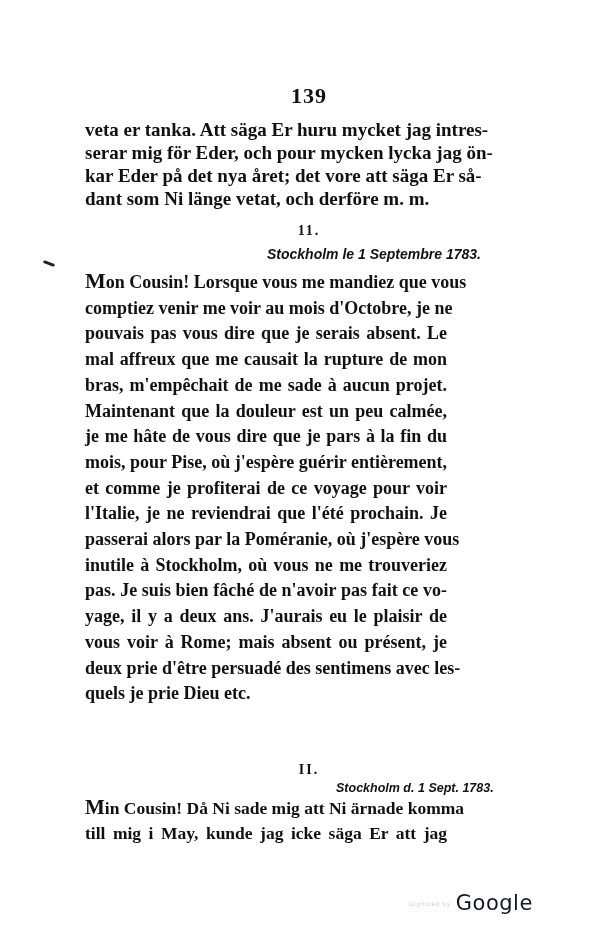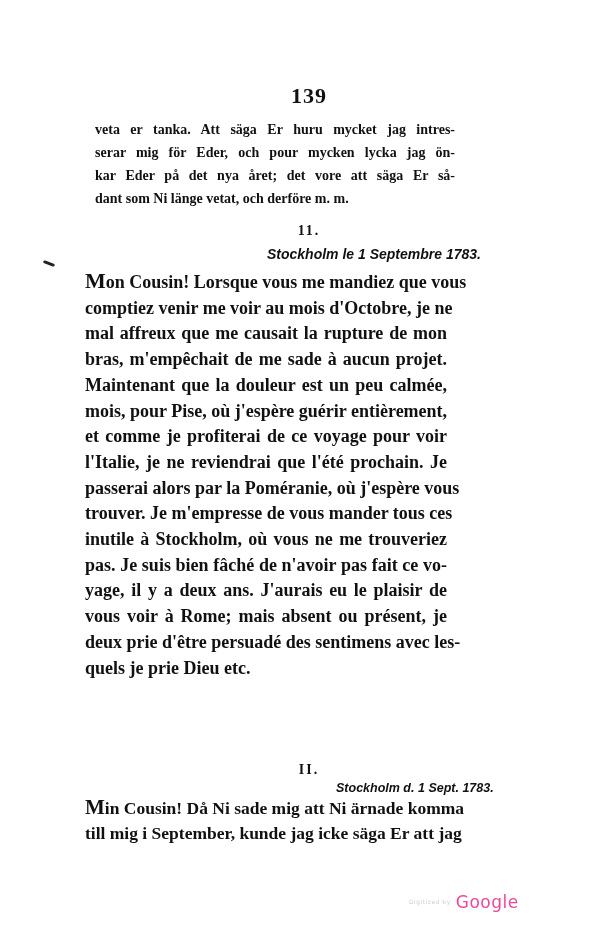--- a/index.html
+++ b/index.html
@@ -51,8 +51,7 @@
     .swedish-top {
       top: 118px;
       line-height: 23px;
-      font-size: 14px;
-      margin-left: 10px;
+      font-size: 19px;
     }
     .letter-num {
       position: absolute;

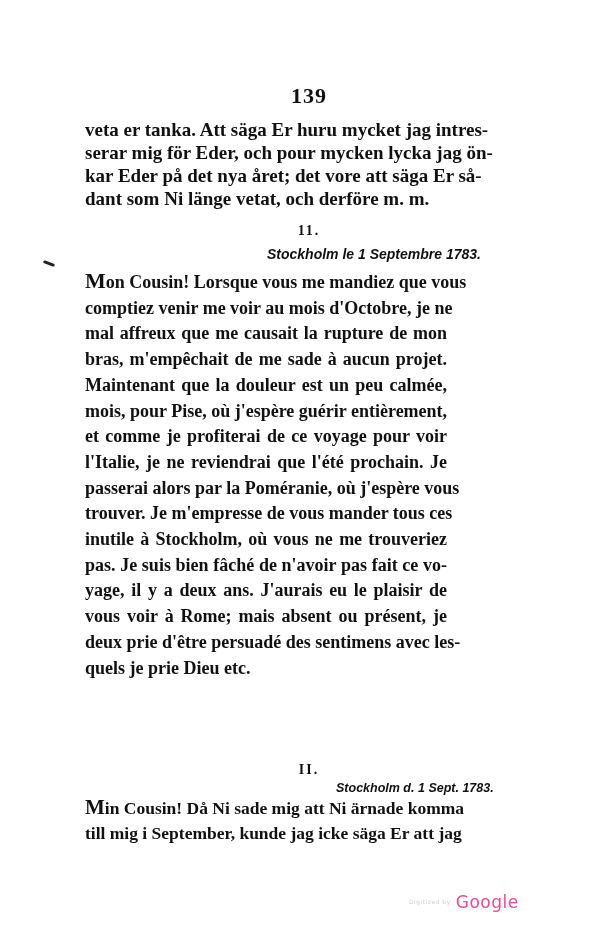--- a/index.html
+++ b/index.html
@@ -152,6 +152,7 @@
   <div class="para french">
     <span class="line"><span class="cap">M</span><span>on Cousin! Lorsque vous me mandiez que vous</span></span>
     <span class="line">comptiez venir me voir au mois d'Octobre, je ne</span>
+    <span class="line">pouvais pas vous dire que je serais absent.  Le</span>
     <span class="line">mal affreux que me causait la rupture de mon</span>
     <span class="line">bras, m'empêchait de me sade à aucun projet.</span>
     <span class="line">Maintenant que la douleur est un peu calmée,</span>

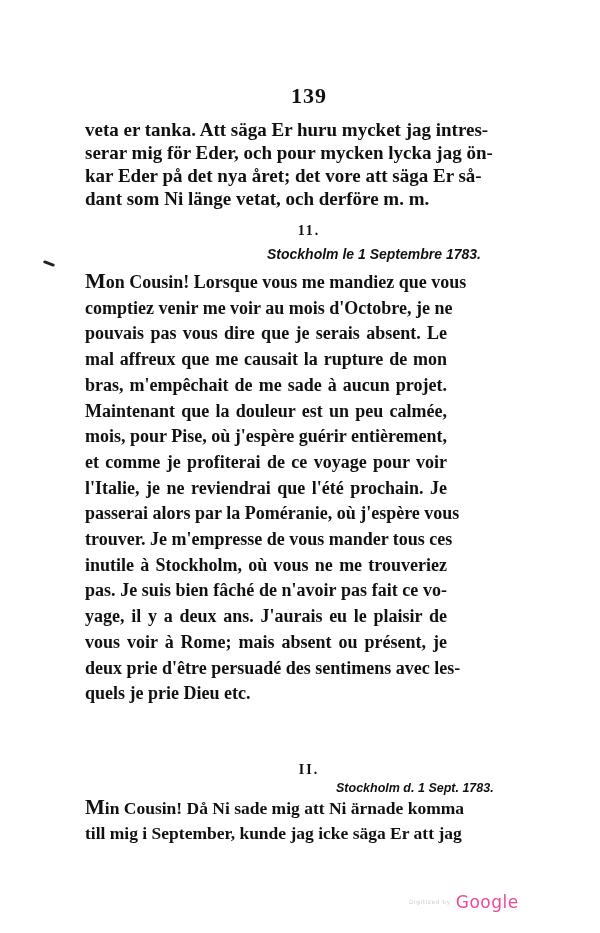--- a/index.html
+++ b/index.html
@@ -156,6 +156,7 @@
     <span class="line">mal affreux que me causait la rupture de mon</span>
     <span class="line">bras, m'empêchait de me sade à aucun projet.</span>
     <span class="line">Maintenant que la douleur est un peu calmée,</span>
+    <span class="line">je me hâte de vous dire que je pars à la fin du</span>
     <span class="line">mois, pour Pise, où j'espère guérir entièrement,</span>
     <span class="line">et comme je profiterai de ce voyage pour voir</span>
     <span class="line">l'Italie, je ne reviendrai que l'été prochain.  Je</span>

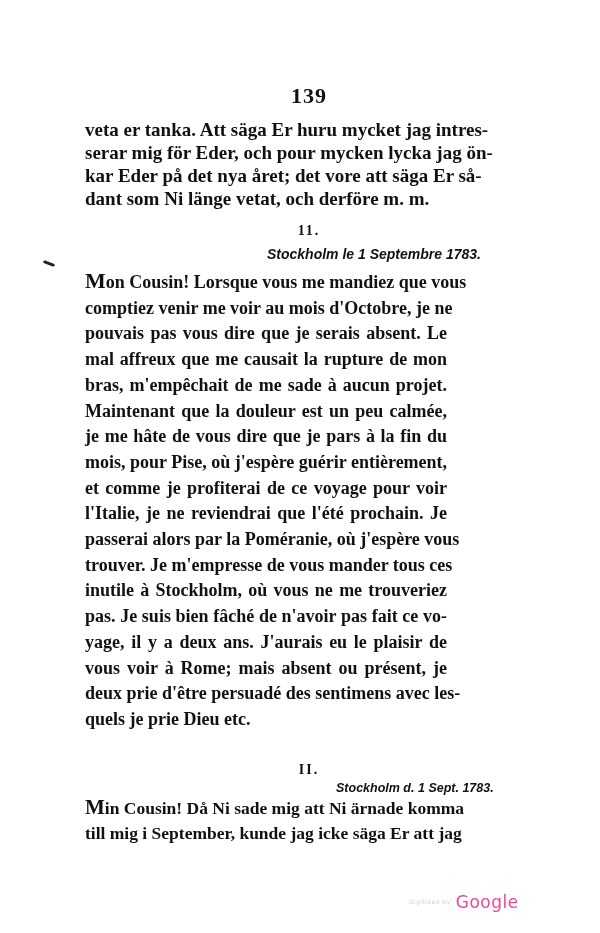--- a/index.html
+++ b/index.html
@@ -161,7 +161,6 @@
     <span class="line">et comme je profiterai de ce voyage pour voir</span>
     <span class="line">l'Italie, je ne reviendrai que l'été prochain.  Je</span>
     <span class="line">passerai alors par la Poméranie, où j'espère vous</span>
-    <span class="line">trouver. Je m'empresse de vous mander tous ces</span>
     <span class="line">inutile à Stockholm, où vous ne me trouveriez</span>
     <span class="line">pas. Je suis bien fâché de n'avoir pas fait ce vo-</span>
     <span class="line">yage, il y a deux ans.  J'aurais eu le plaisir de</span>

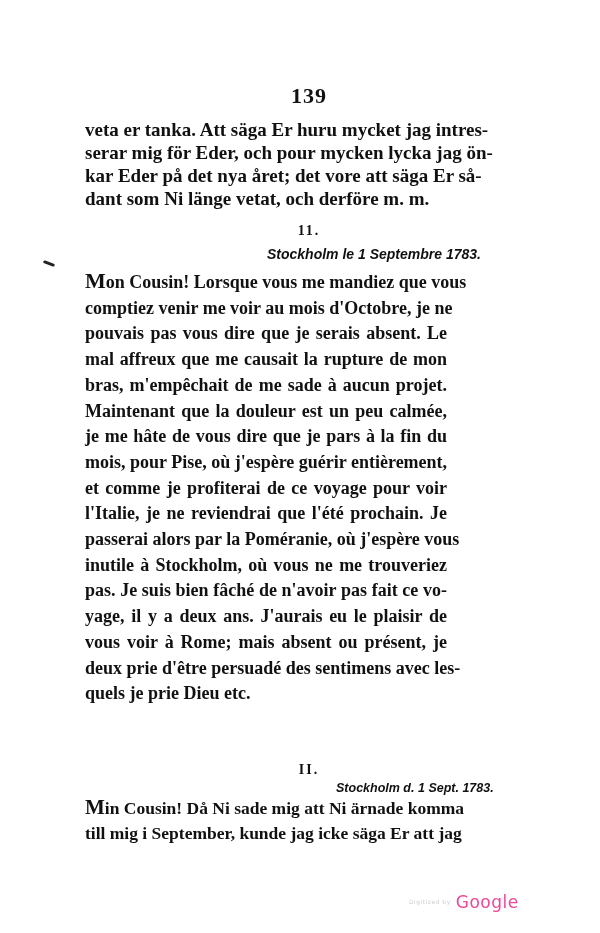--- a/index.html
+++ b/index.html
@@ -174,7 +174,7 @@
 
   <div class="para swedish-bottom">
     <span class="line"><span class="cap">M</span><span>in Cousin! Då Ni sade mig att Ni ärnade komma</span></span>
-    <span class="line">till mig i September, kunde jag icke säga Er att jag</span>
+    <span class="line">till mig i May, kunde jag icke säga Er att jag</span>
   </div>
 
   <div class="watermark">

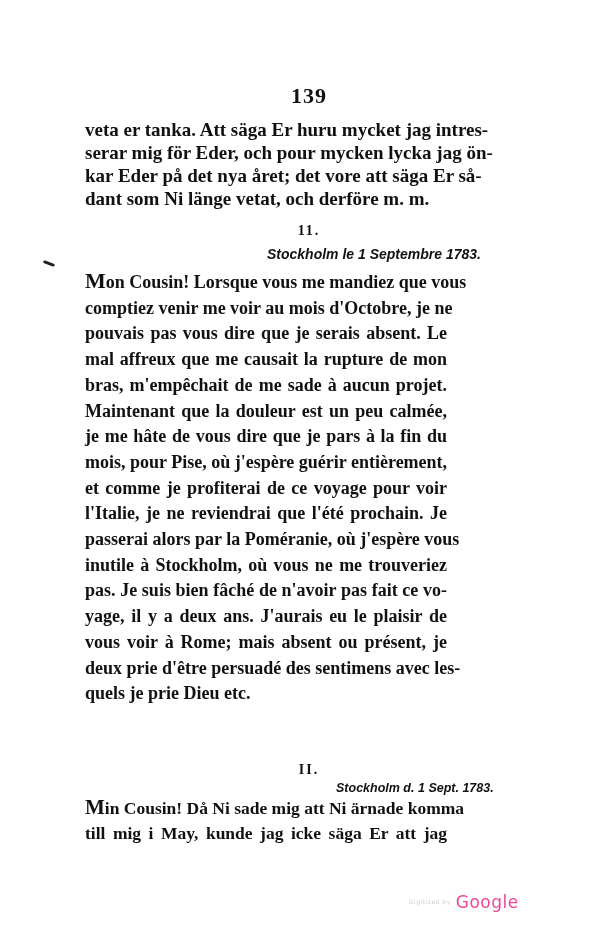--- a/index.html
+++ b/index.html
@@ -124,9 +124,9 @@
       letter-spacing: 0.5px;
     }
     .watermark .brand {
-      font-size: 17px;
+      font-size: 21px;
       vertical-align: middle;
-      color: #ec4899;
+      color: #0f172a;
       letter-spacing: 0.5px;
     }
   </style>

